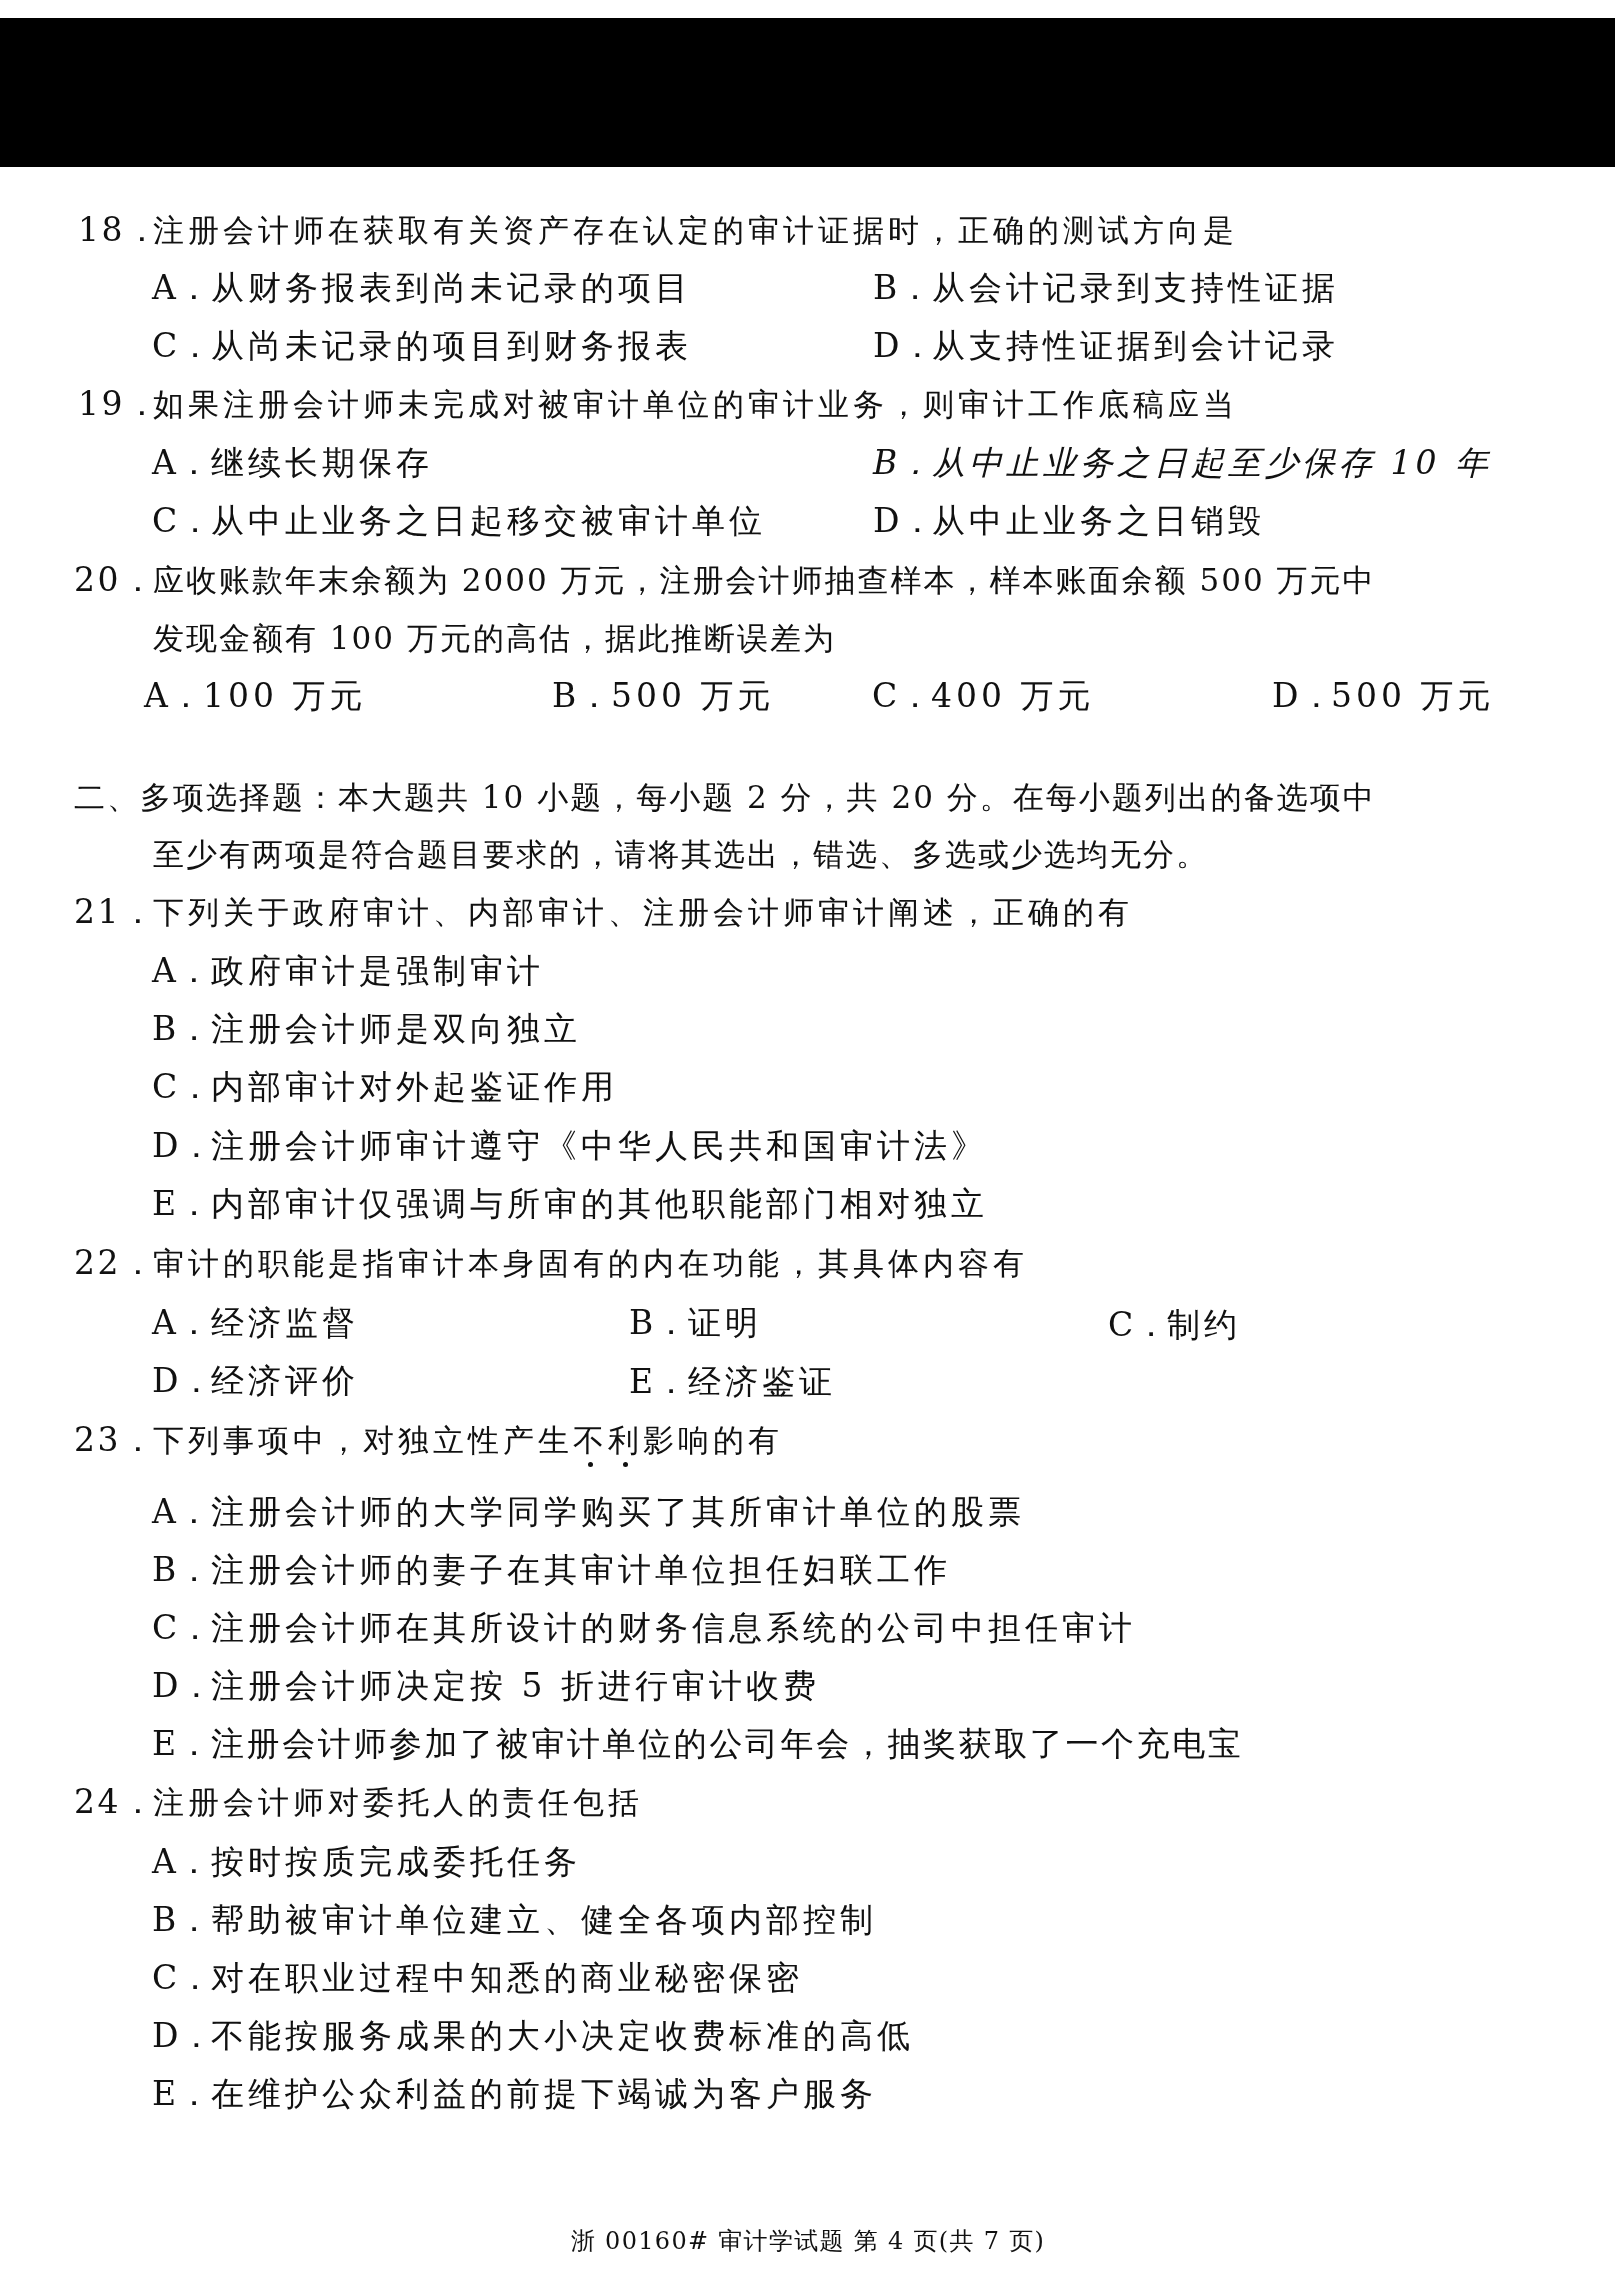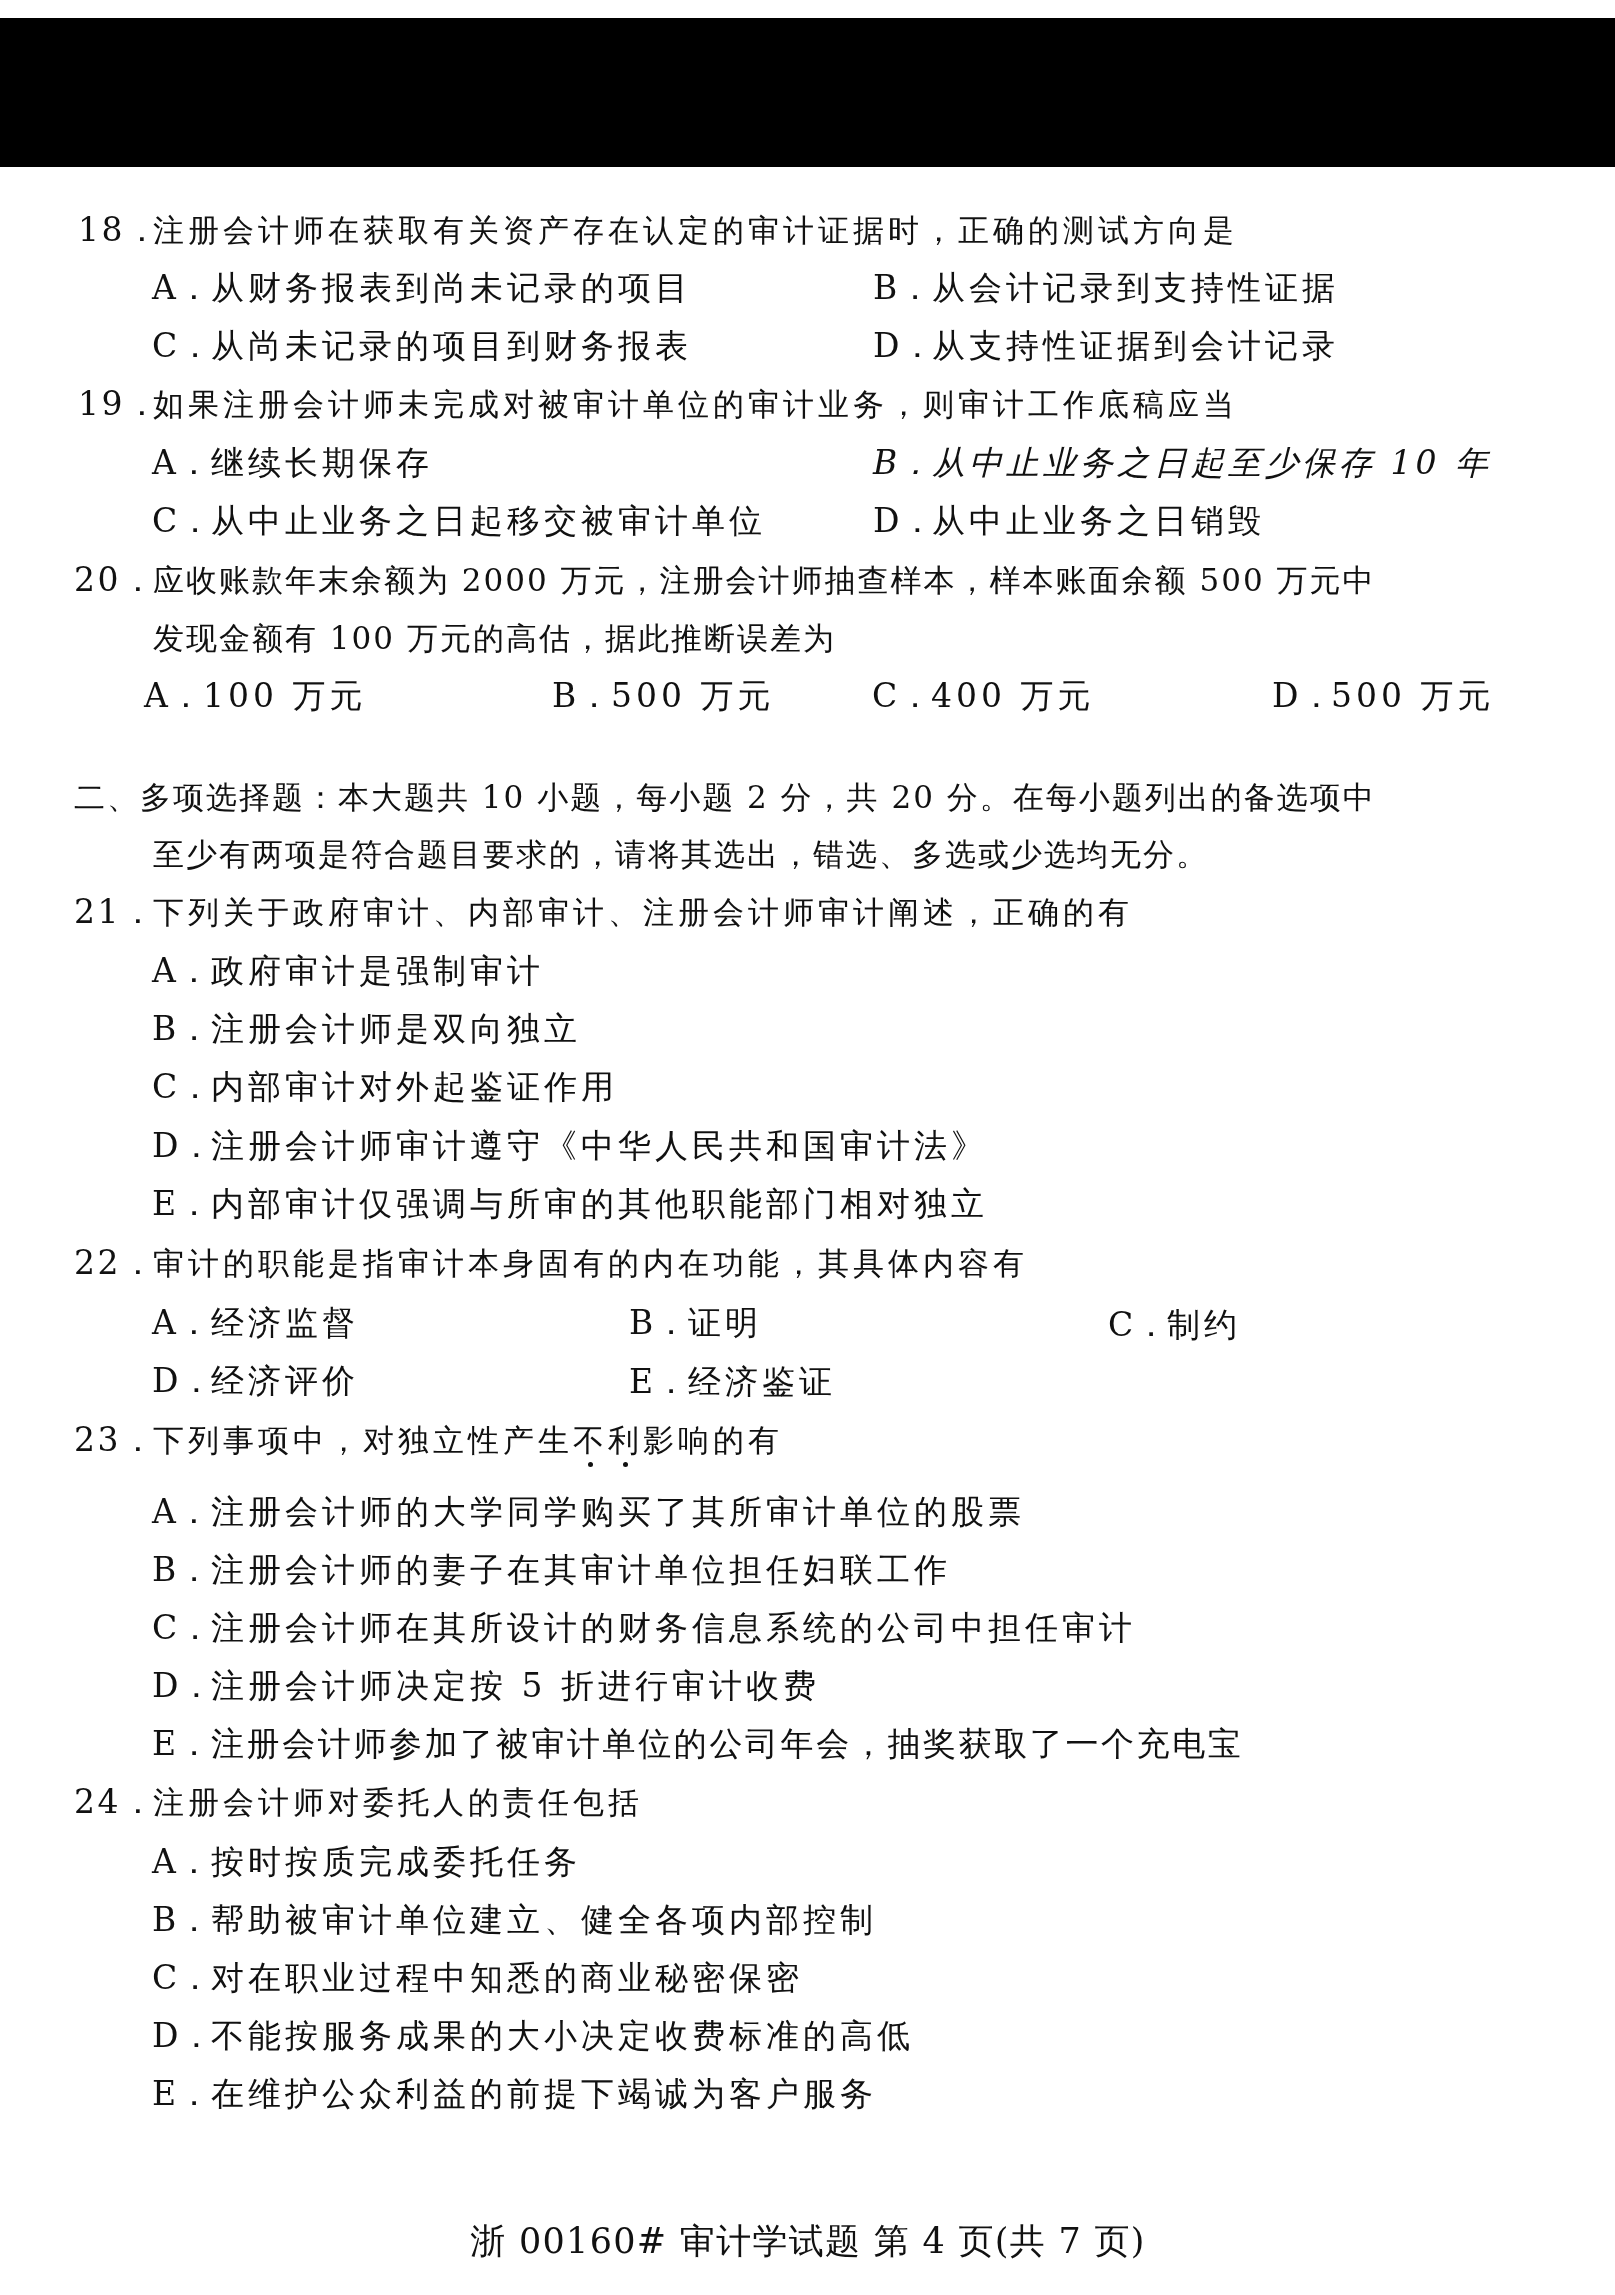--- a/index.html
+++ b/index.html
@@ -69,7 +69,7 @@
       width: 1616px;
       top: 2221px;
       text-align: center;
-      font-size: 35px;
+      font-size: 24px;
       line-height: 40px;
       letter-spacing: 1.3px;
     }

